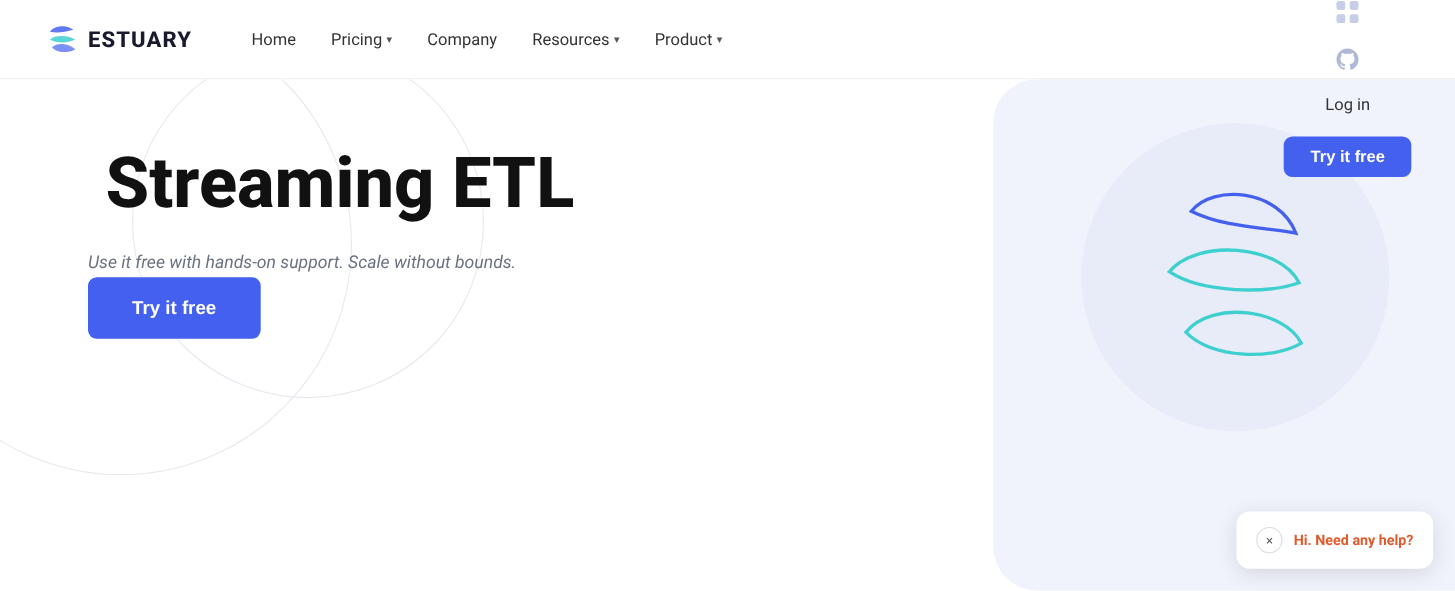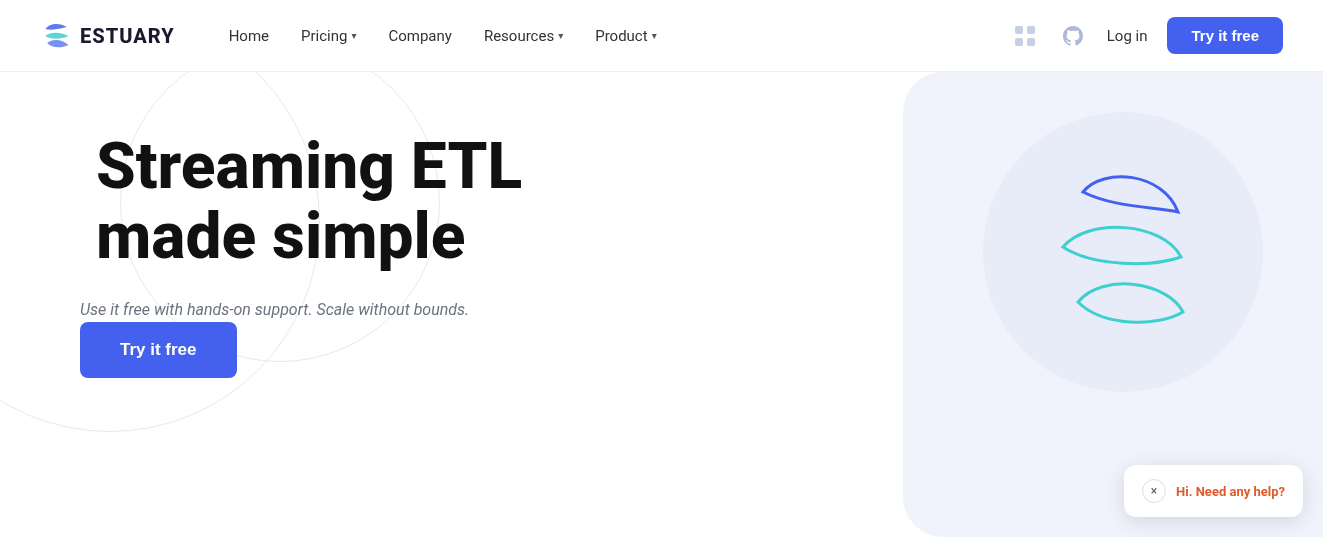--- a/index.html
+++ b/index.html
@@ -77,6 +77,7 @@
       display: flex;
       align-items: center;
       gap: 20px;
+      flex-direction: column;
     }
 
     .nav-icon {

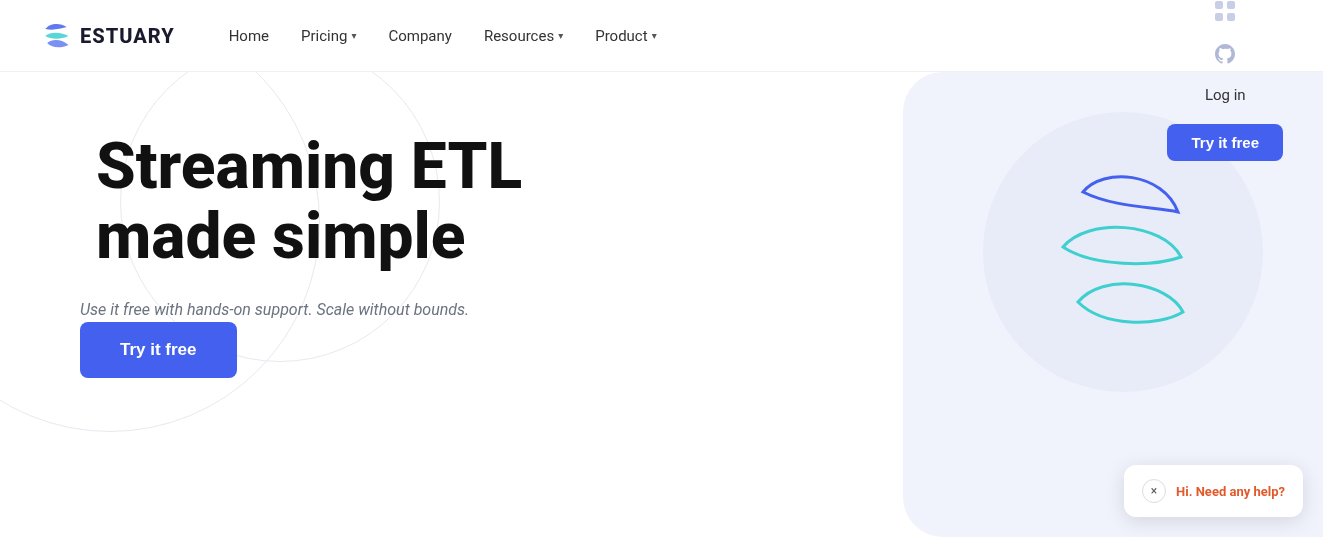--- a/index.html
+++ b/index.html
@@ -318,7 +318,6 @@
   <div class="hero-content">
     <h1 class="hero-heading">
       <span>Streaming ETL</span><br>
-      <span>made simple</span>
     </h1>
     <p class="hero-subtext">Use it free with hands-on support. Scale without bounds.</p>
     <button class="hero-cta-btn">

